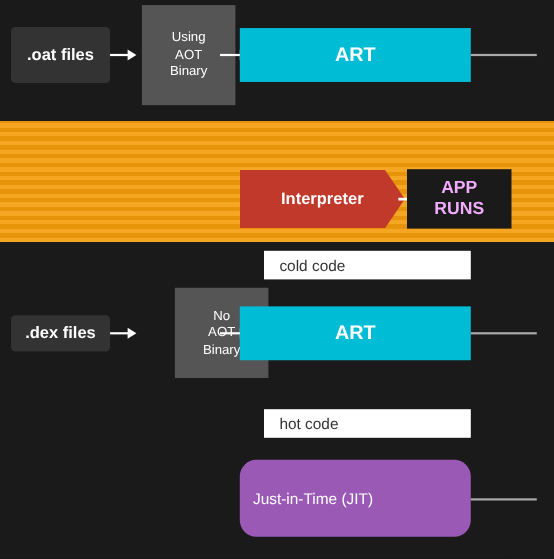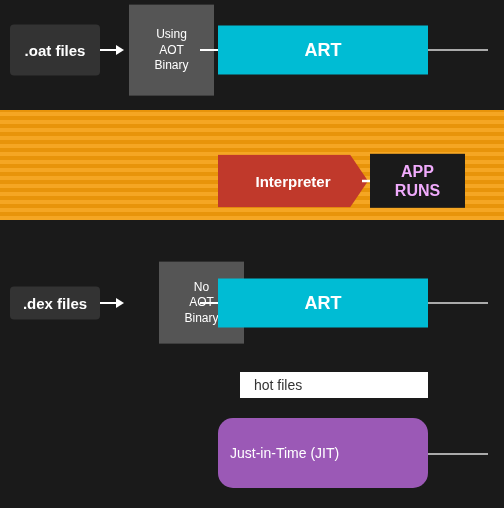--- a/index.html
+++ b/index.html
@@ -371,6 +371,7 @@
     </div>
   </div>
 
+  <div class="cold-code-label">cold code</div>
 
   <div class="bottom-section">
     <div class="dex-label">.dex files</div>

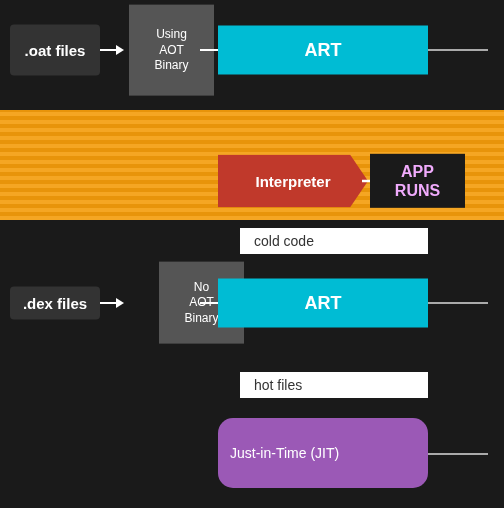--- a/index.html
+++ b/index.html
@@ -386,7 +386,7 @@
     <div class="line-dex-right"></div>
   </div>
 
-  <div class="hot-code-label">hot files</div>
+  <div class="hot-code-label">hot code</div>
 
   <div class="jit-section">
     <span class="jit-label">Just-in-Time (JIT)</span>

